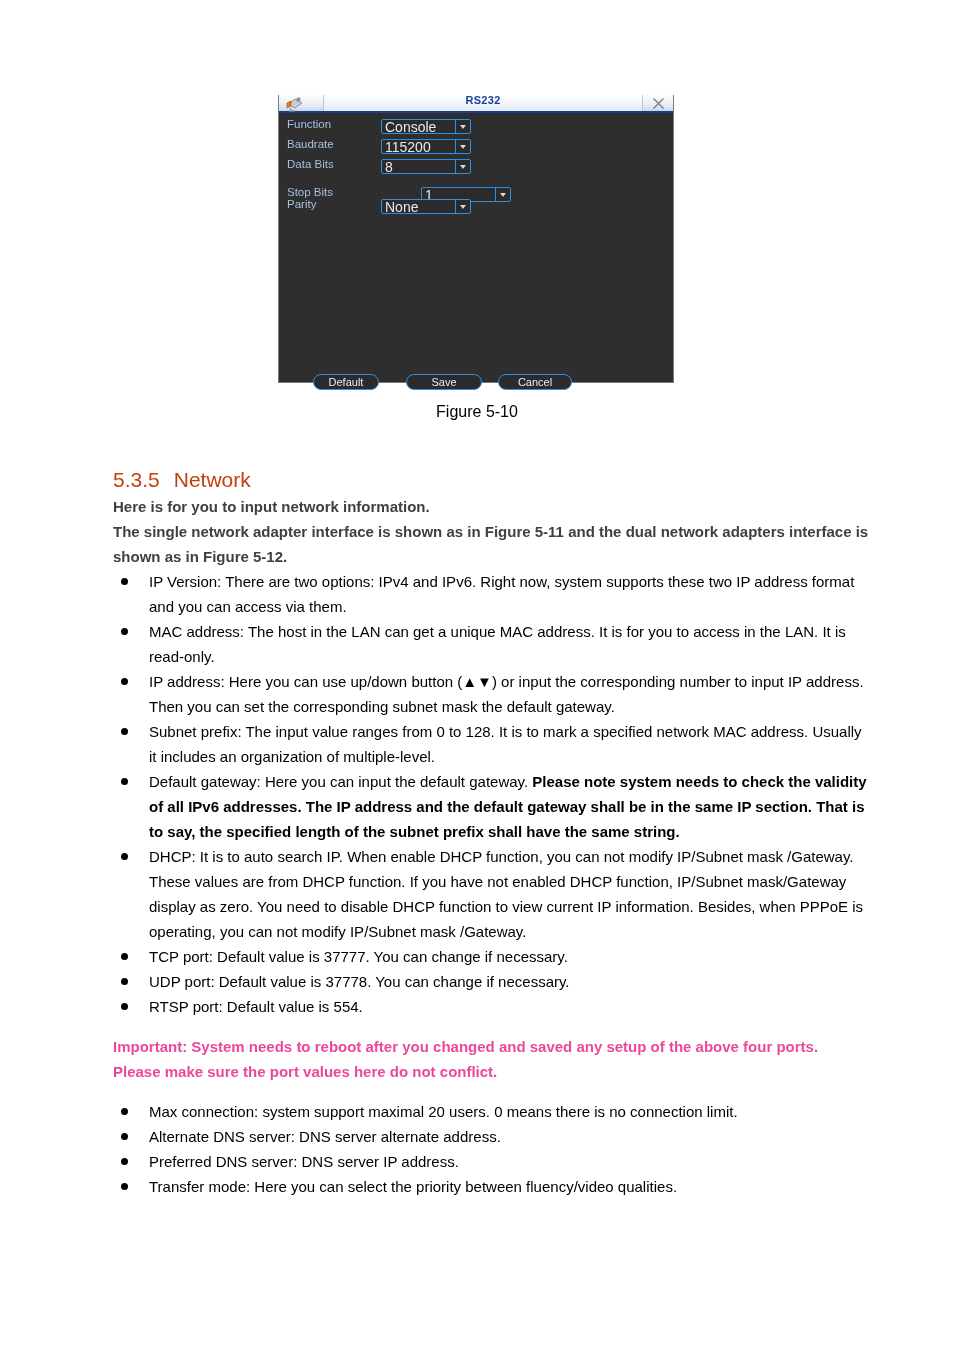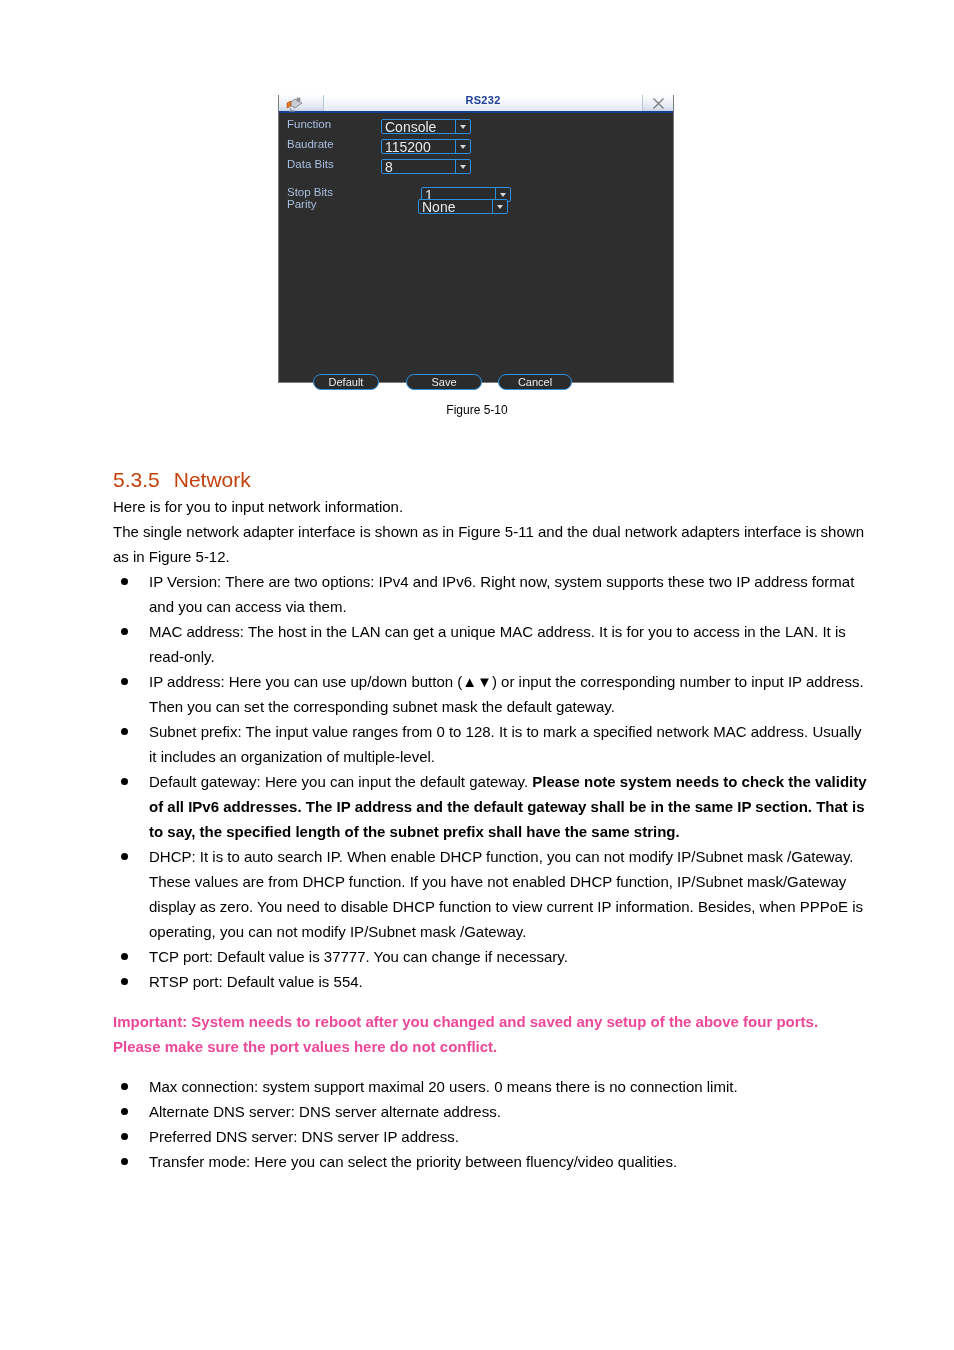--- a/index.html
+++ b/index.html
@@ -282,7 +282,7 @@
       </div>
     </div>
 
-    <div class="form-row" style="top:86px;gap:37px;">
+    <div class="form-row" style="top:86px;">
       <div class="form-label">Parity</div>
       <div class="combo">
         <div class="combo-value">None</div>

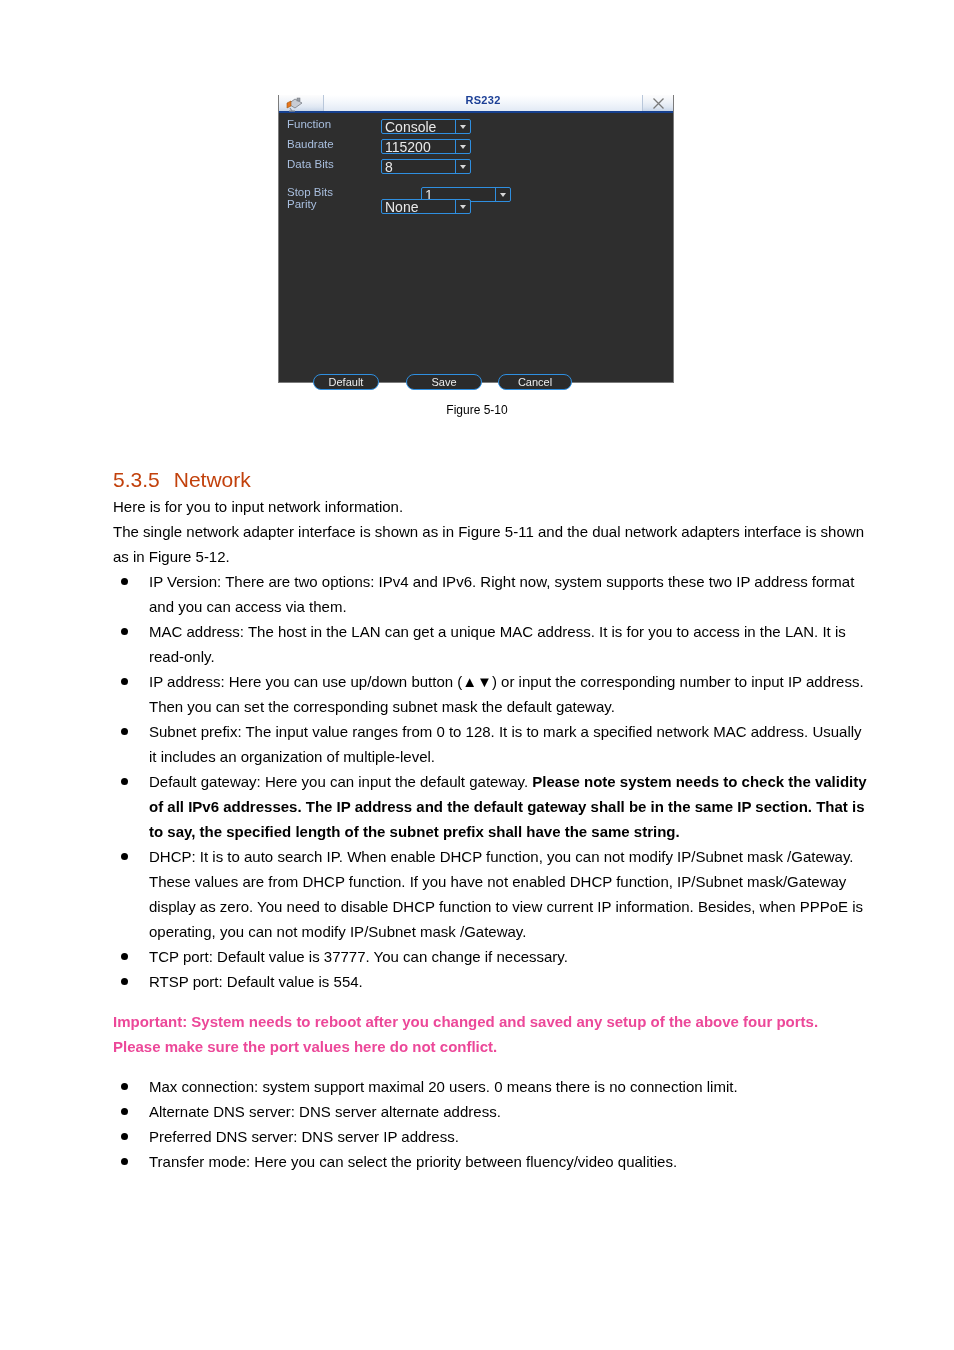--- a/index.html
+++ b/index.html
@@ -163,7 +163,7 @@
     top: 403px;
     width: 954px;
     text-align: center;
-    font-size: 12px;
+    font-size: 16px;
     color: #000;
   }
 

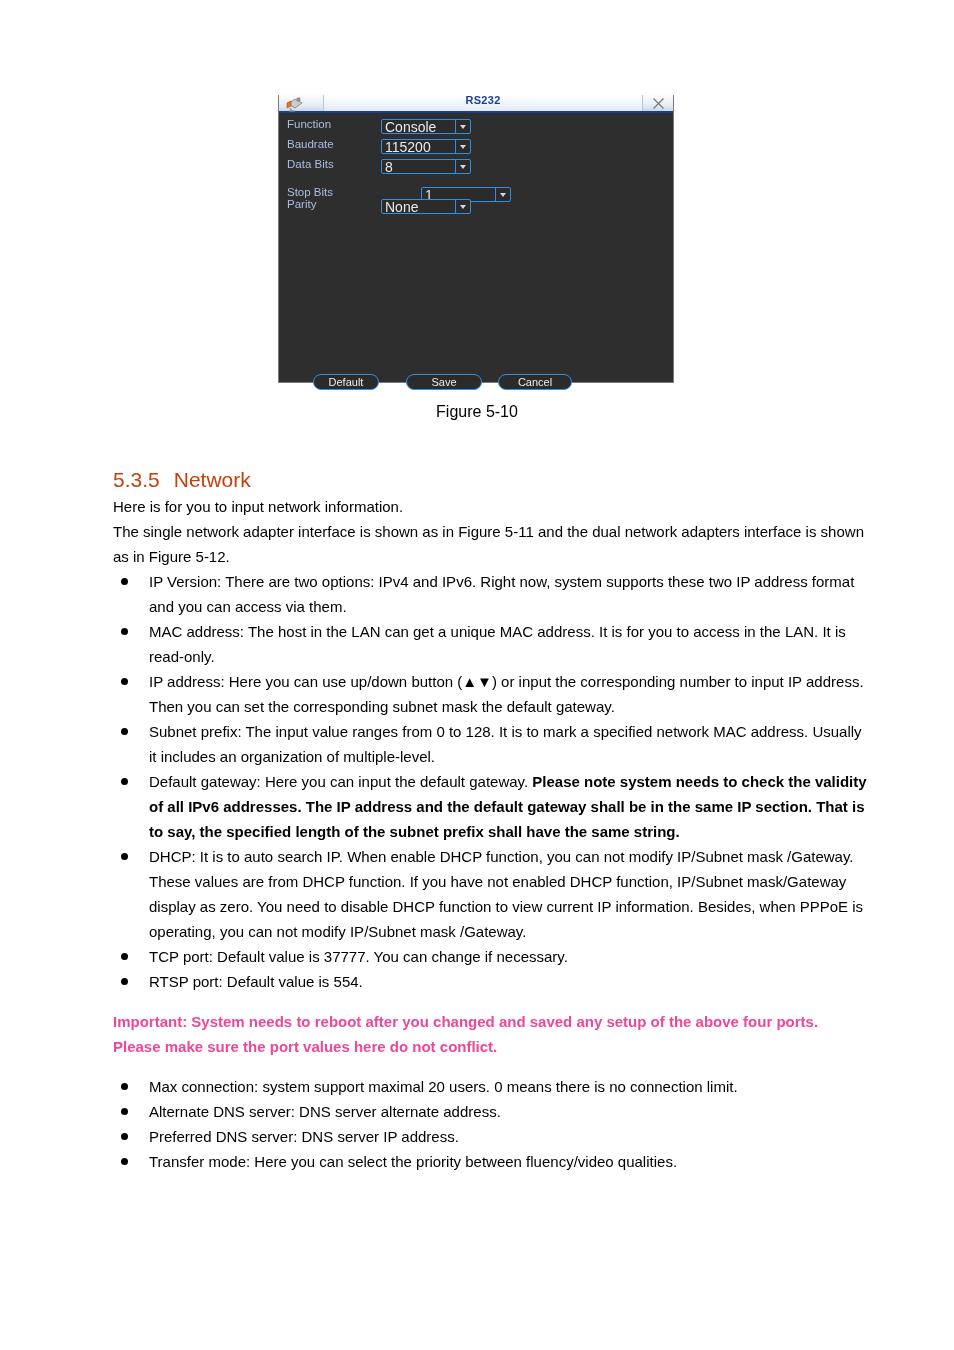--- a/index.html
+++ b/index.html
@@ -186,8 +186,9 @@
   .para {
     font-size: 15px;
     line-height: 25px;
-    color: #000000;
+    color: #404040;
     margin: 0;
+    font-weight: bold;
   }
   .bullet-item {
     position: relative;

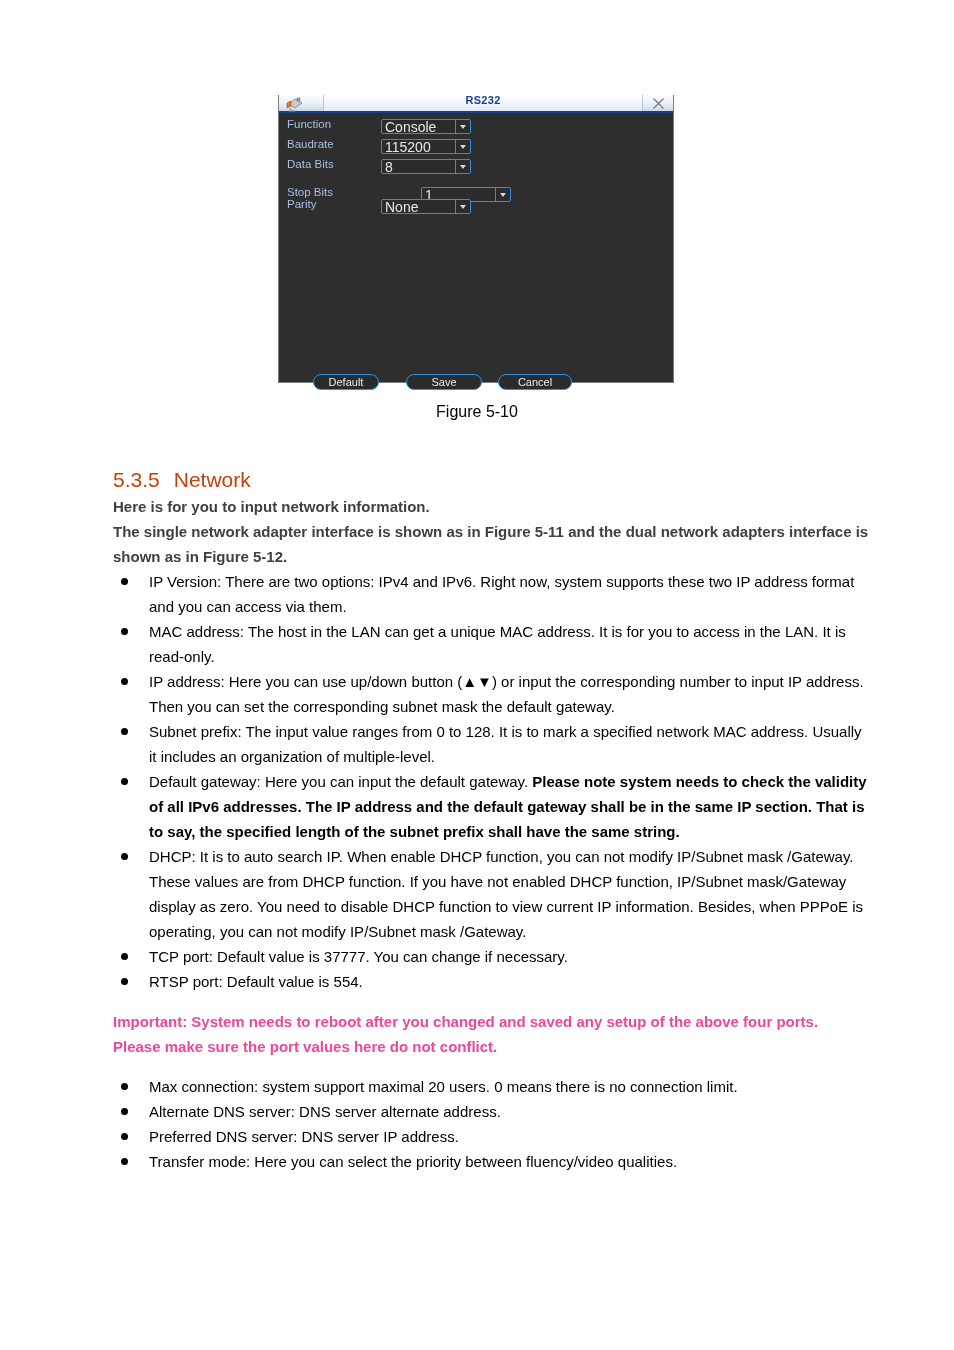--- a/index.html
+++ b/index.html
@@ -354,6 +354,10 @@
     <span>TCP port: Default value is 37777. You can change if necessary.</span>
   </div>
 
+  <div class="bullet-item">
+    <span class="dot"></span>
+    <span>UDP port: Default value is 37778. You can change if necessary.</span>
+  </div>
 
 
   <div class="bullet-item">

